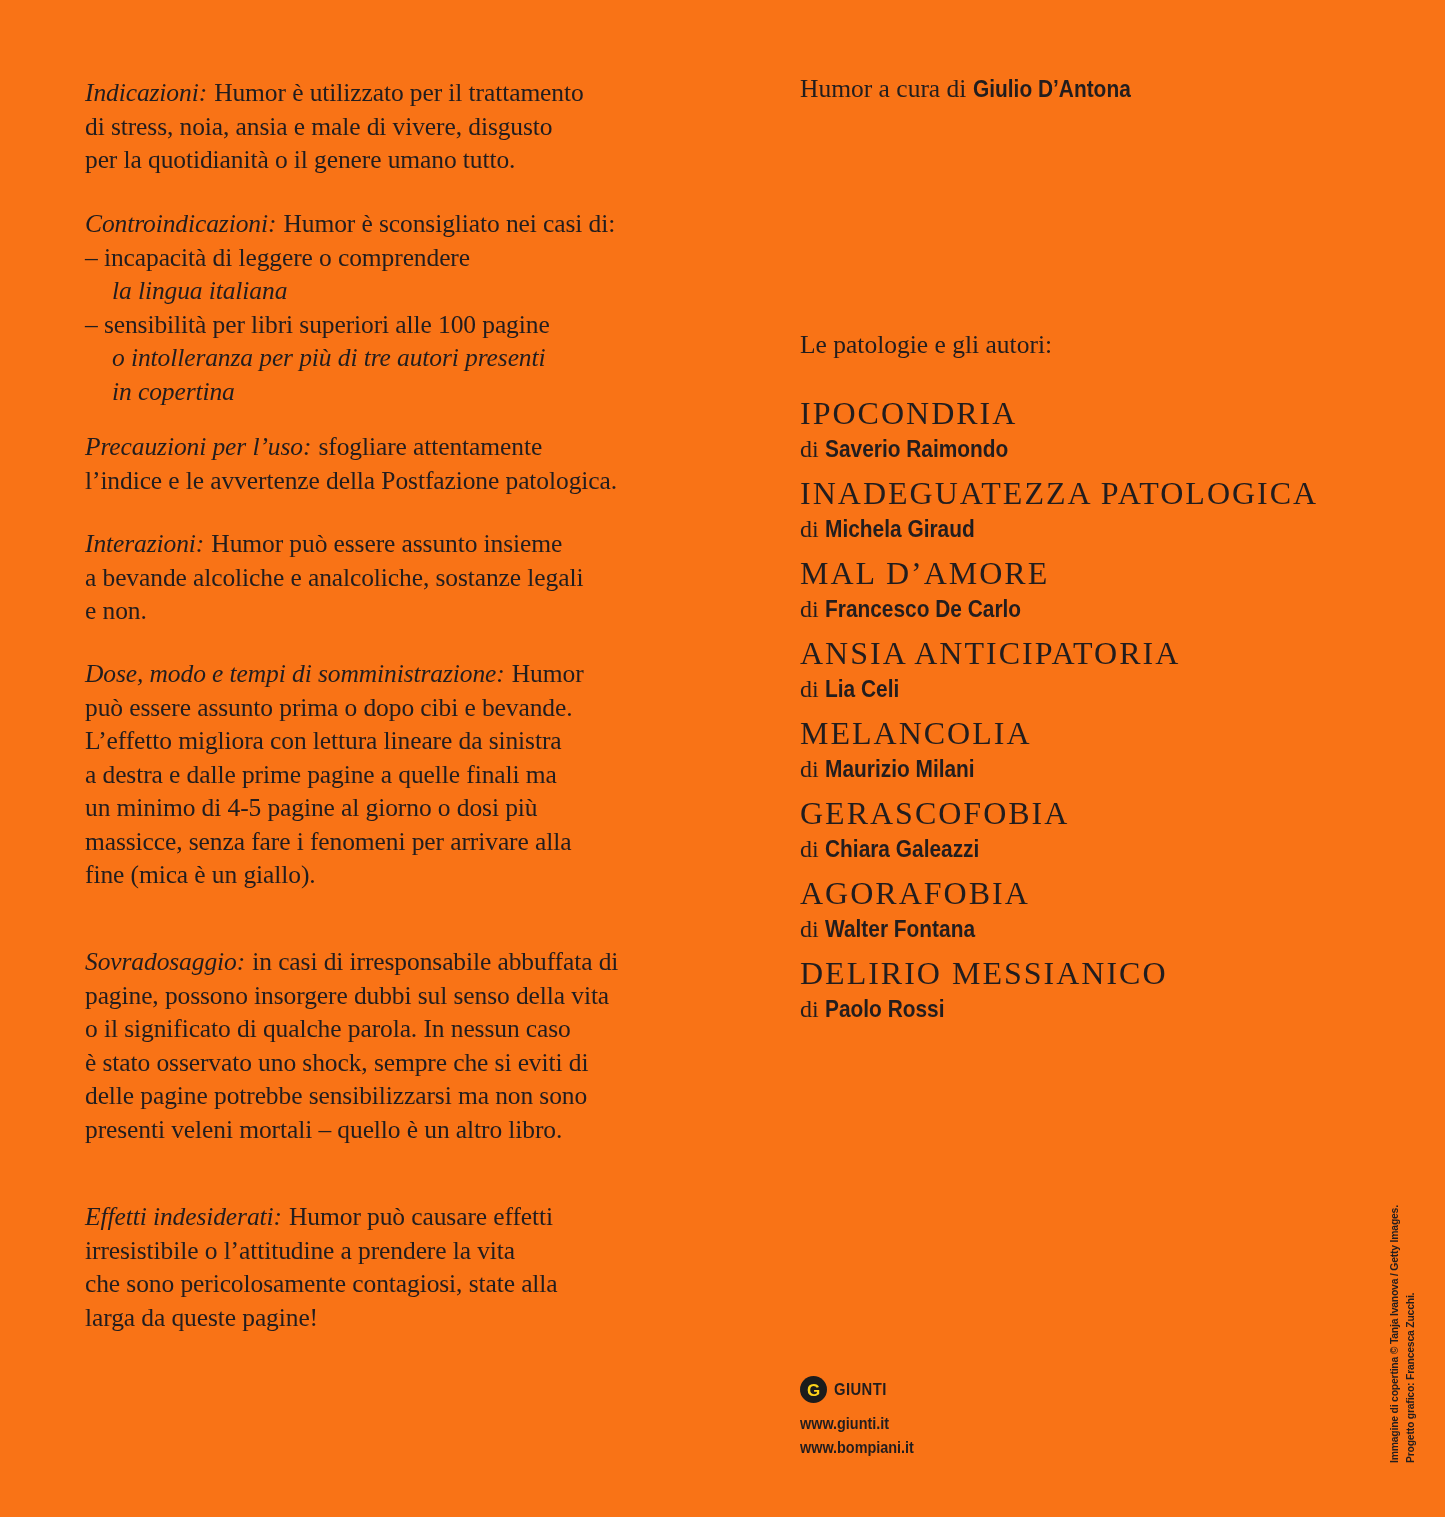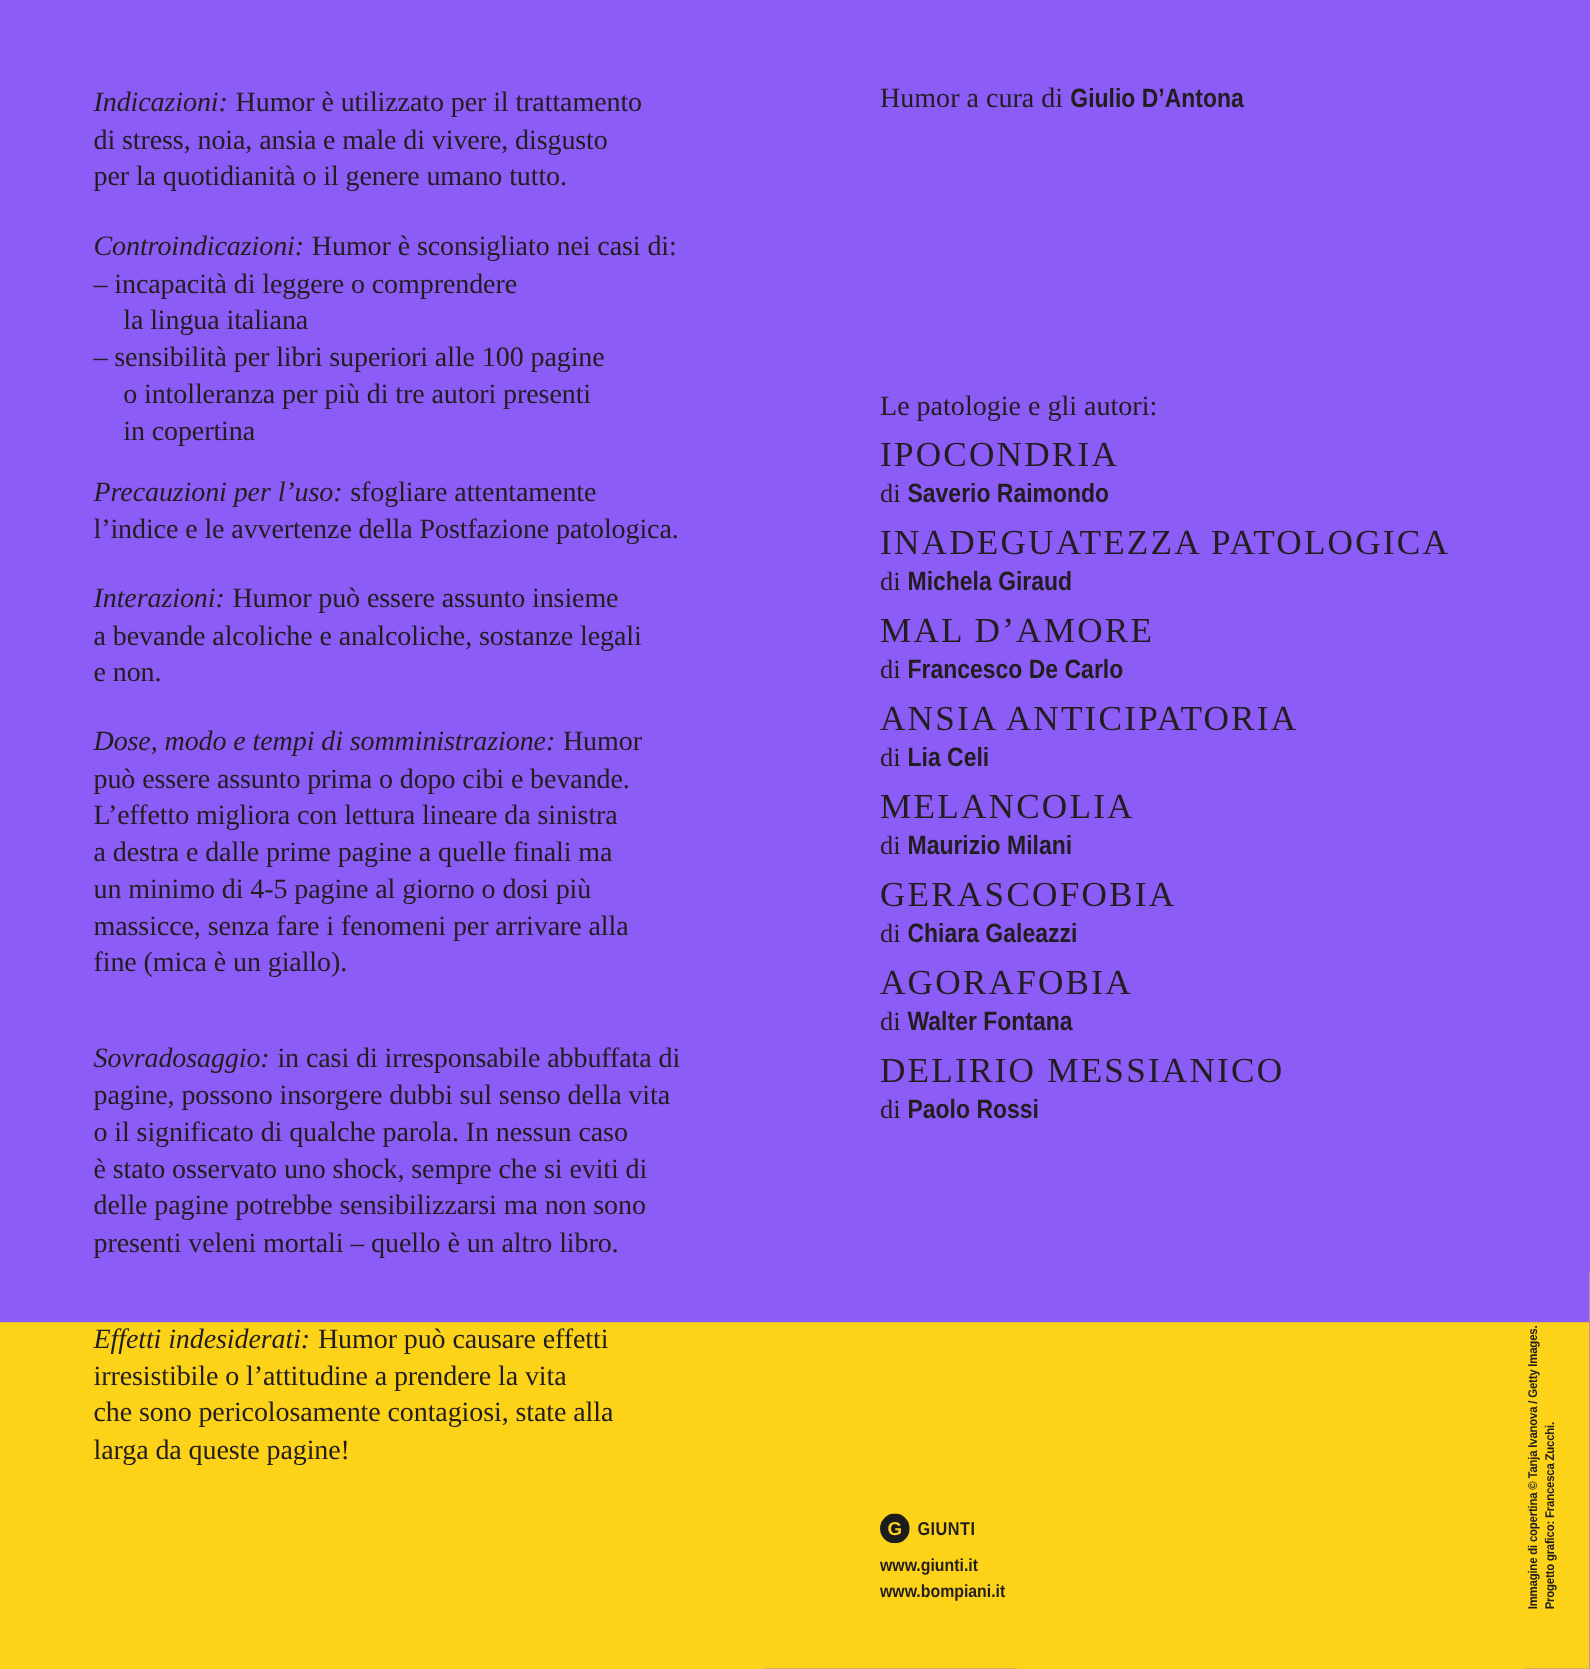--- a/index.html
+++ b/index.html
@@ -10,7 +10,7 @@
     color:#221D1E;
     overflow:hidden;
   }
-  .cover { position:relative; width:1445px; height:1202px; background:#8b5cf6; }
+  .cover { position:relative; width:1445px; height:1517px; background:#f97316; }
 
   
   .sec { position:absolute; left:85px; font-size:25.5px; line-height:33.5px; letter-spacing:-0.1px; }

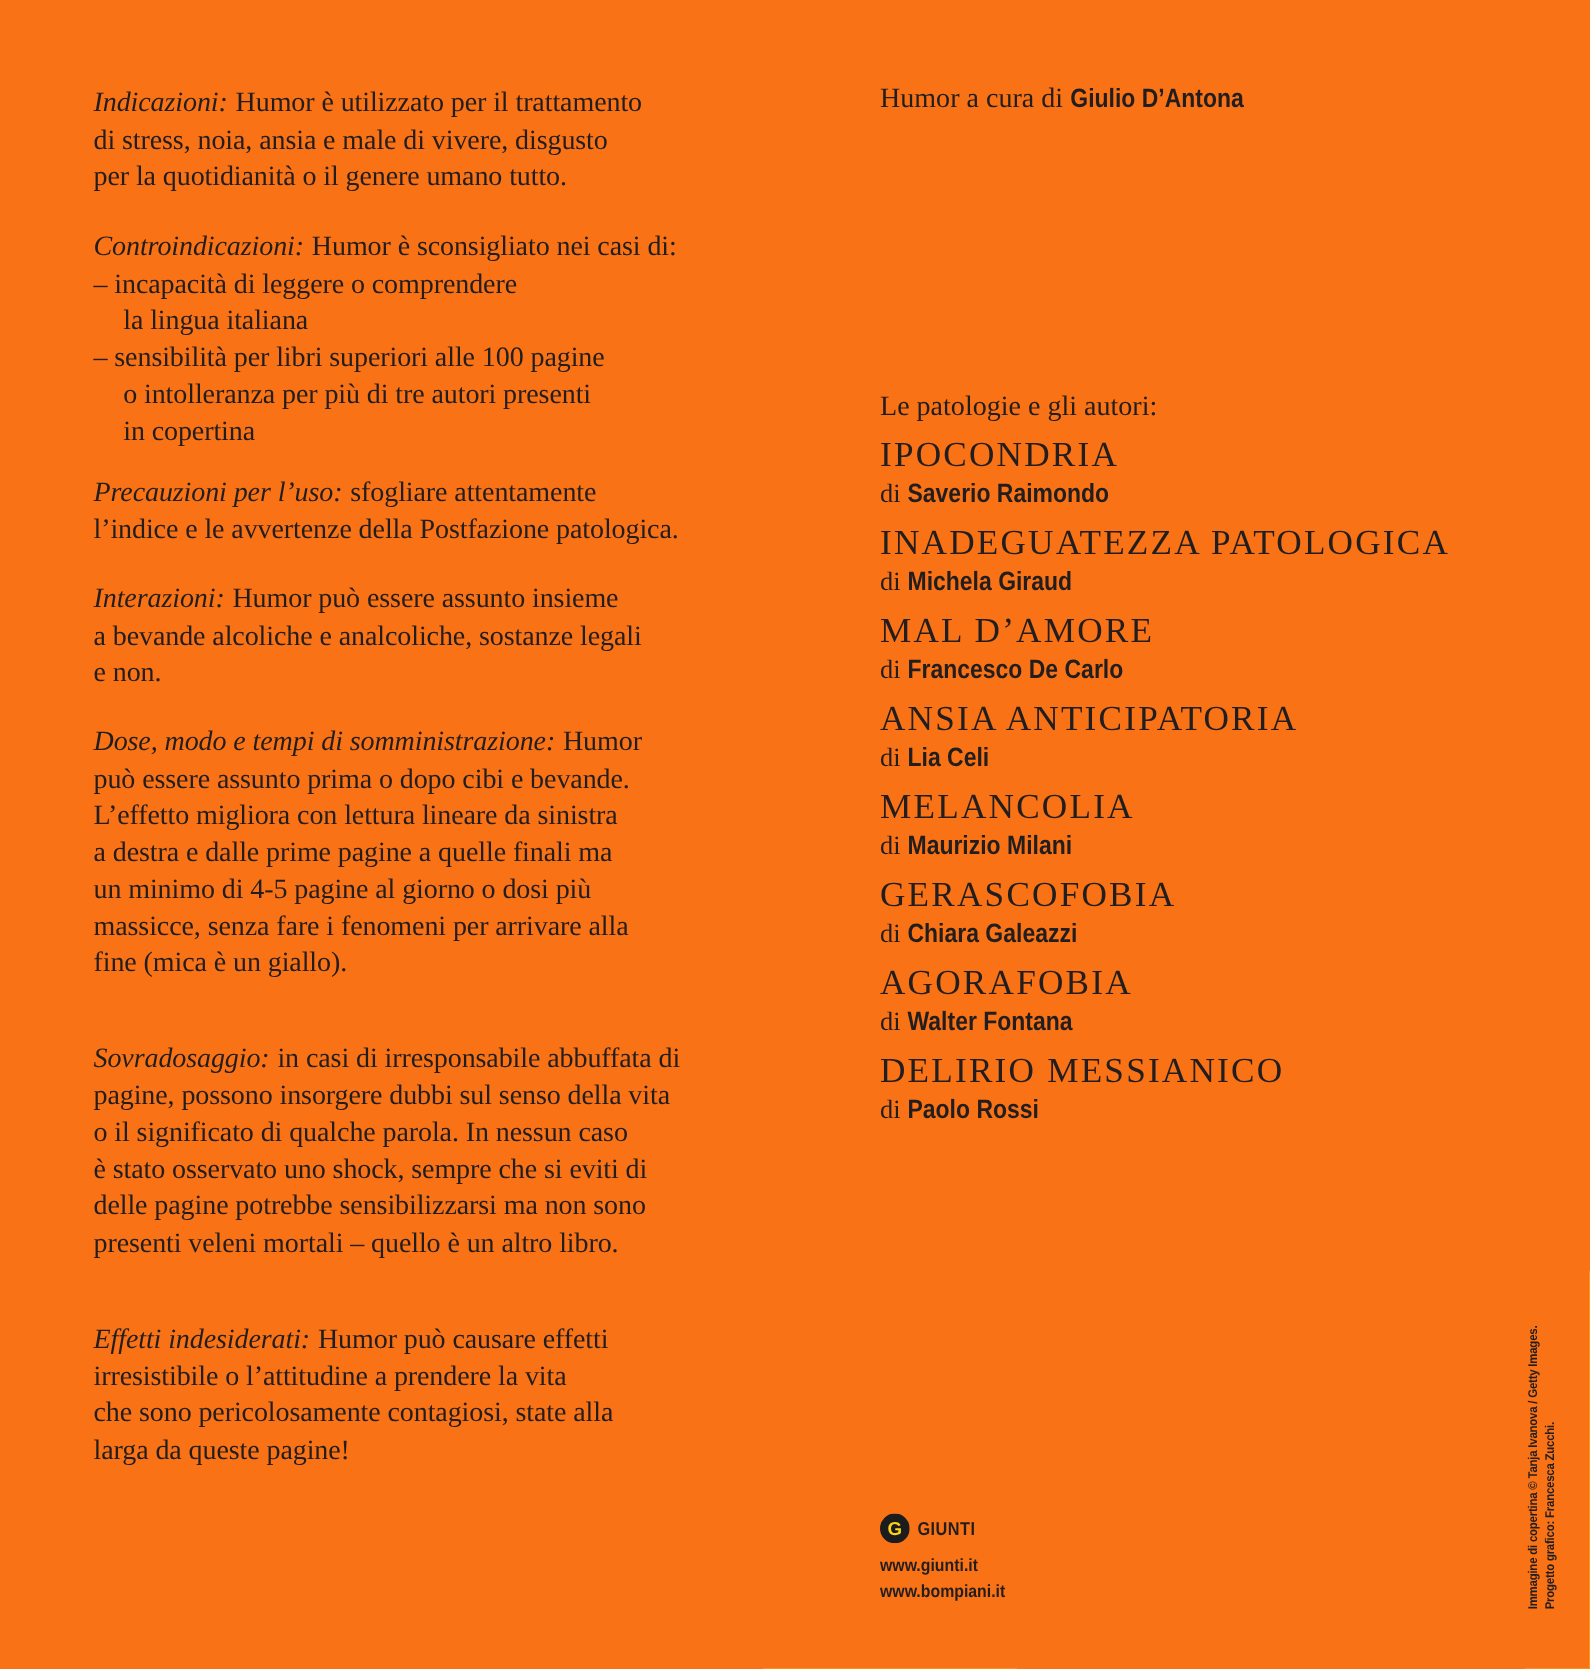--- a/index.html
+++ b/index.html
@@ -15,7 +15,7 @@
   
   .sec { position:absolute; left:85px; font-size:25.5px; line-height:33.5px; letter-spacing:-0.1px; }
   .line { white-space:nowrap; }
-  .indent { padding-left:27px; }
+  .indent { padding-left:27px;font-style:italic; }
   .lead { font-style:italic; margin-right:0.28em; }
 
   

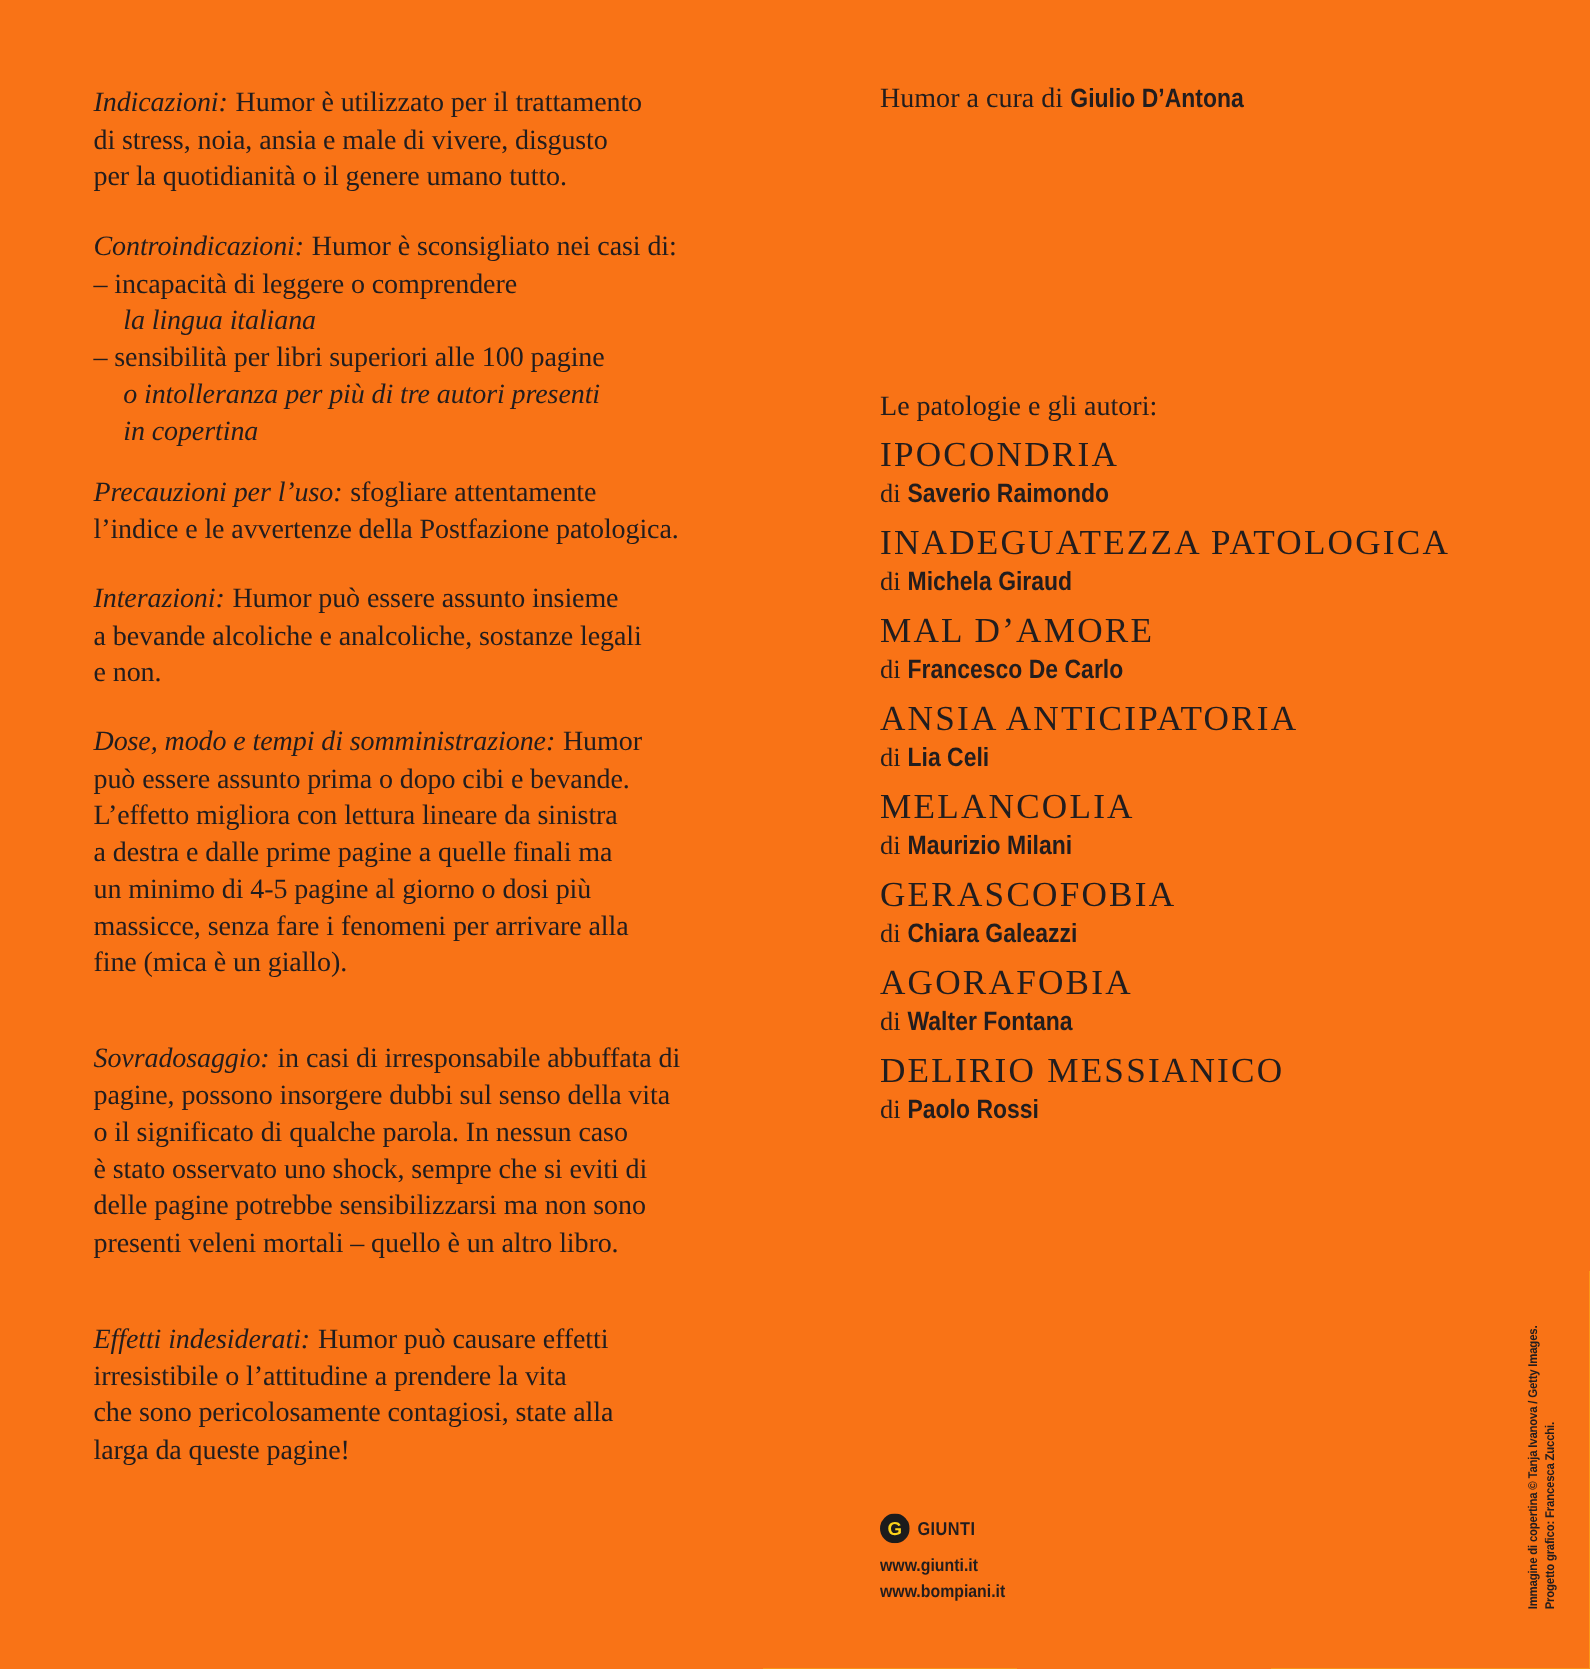--- a/index.html
+++ b/index.html
@@ -20,7 +20,7 @@
 
   
   .rc-header { position:absolute; left:800px; top:74px; font-size:25.5px; white-space:nowrap; }
-  .list-title { position:absolute; left:800px; top:330px; font-size:25.5px;margin-top:24px; }
+  .list-title { position:absolute; left:800px; top:330px; font-size:25.5px; }
   .pat { position:absolute; left:800px; }
   .pat-title { font-size:32px; letter-spacing:2px; white-space:nowrap; }
   .pat-author { font-size:24px; margin-top:3px; white-space:nowrap; }

